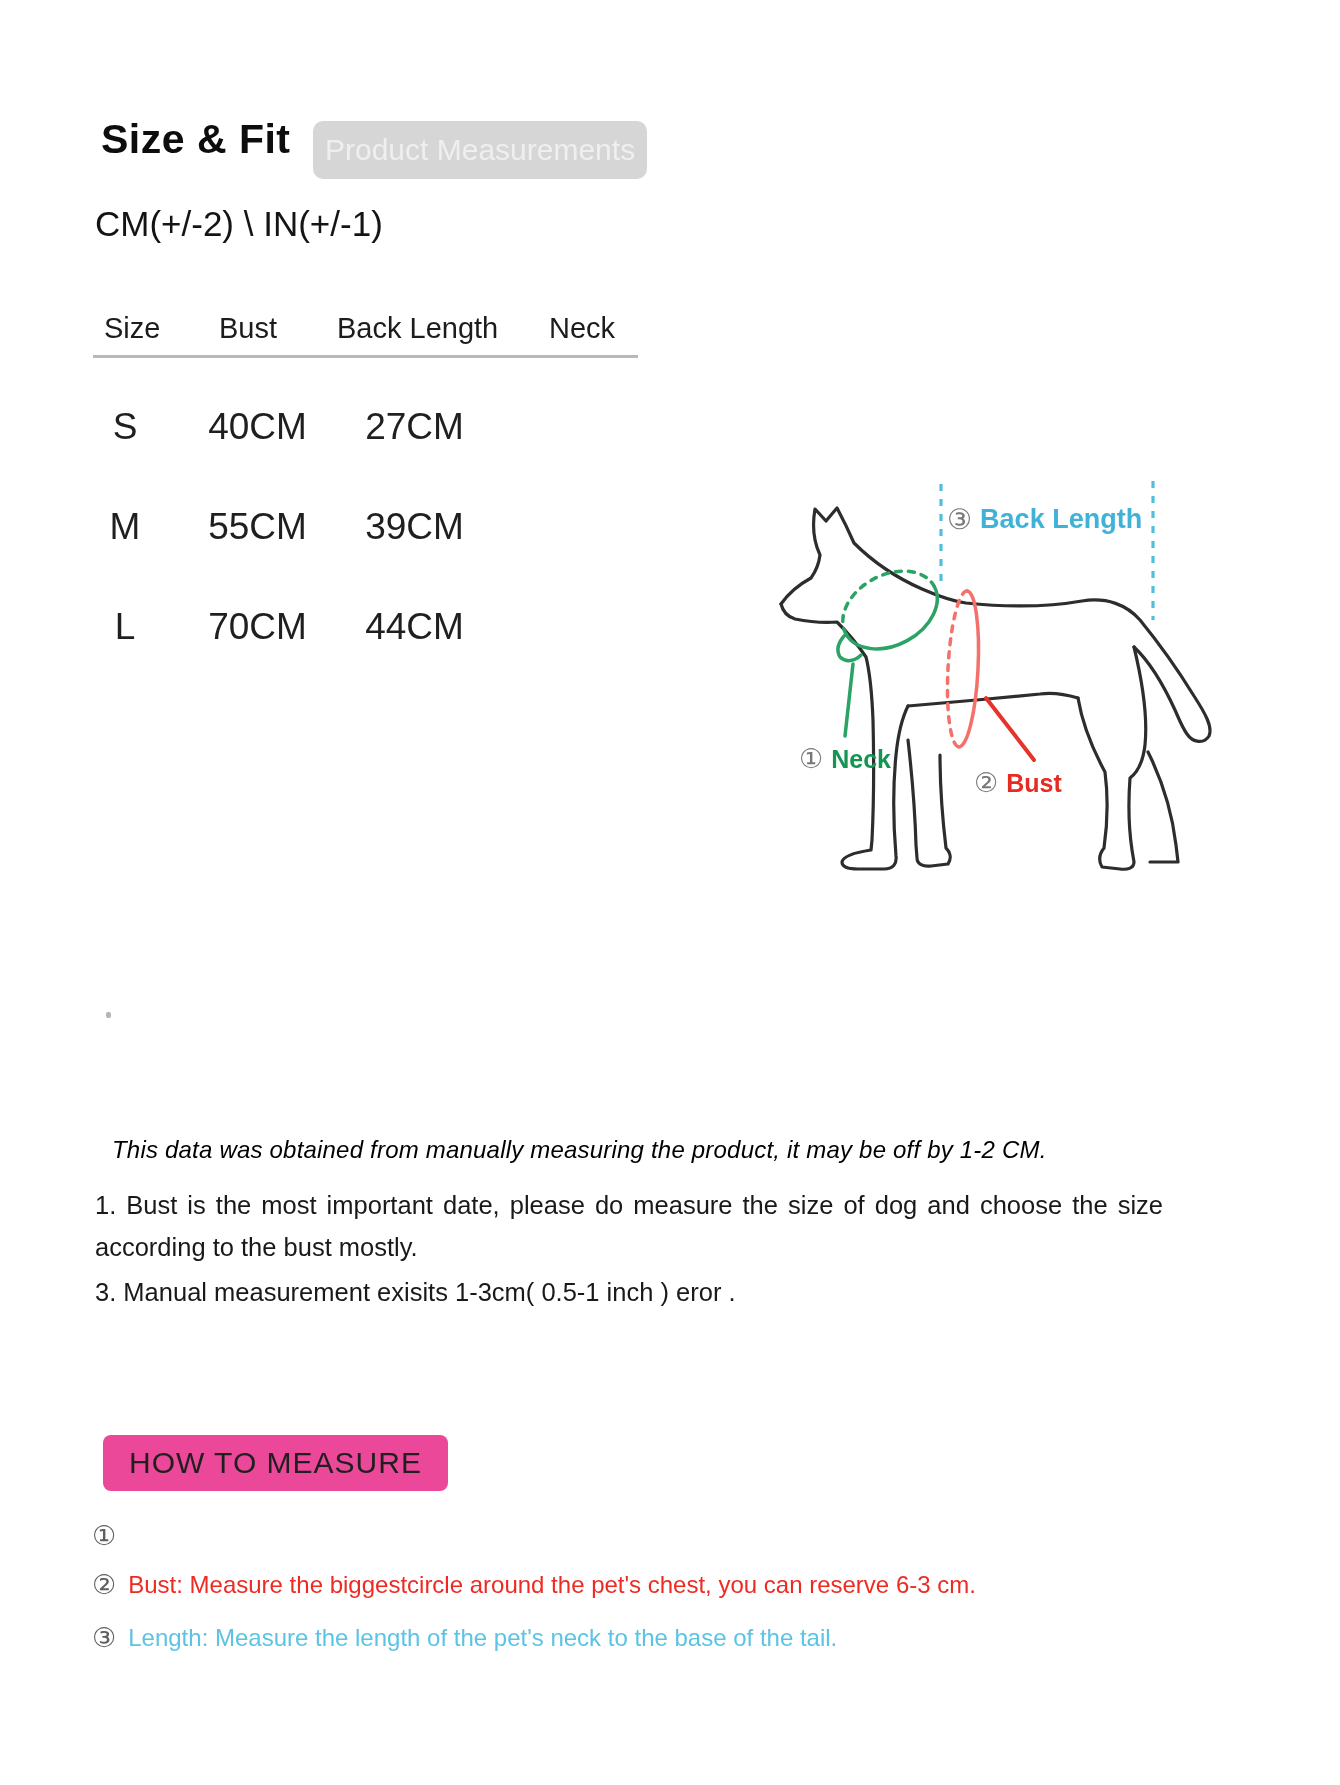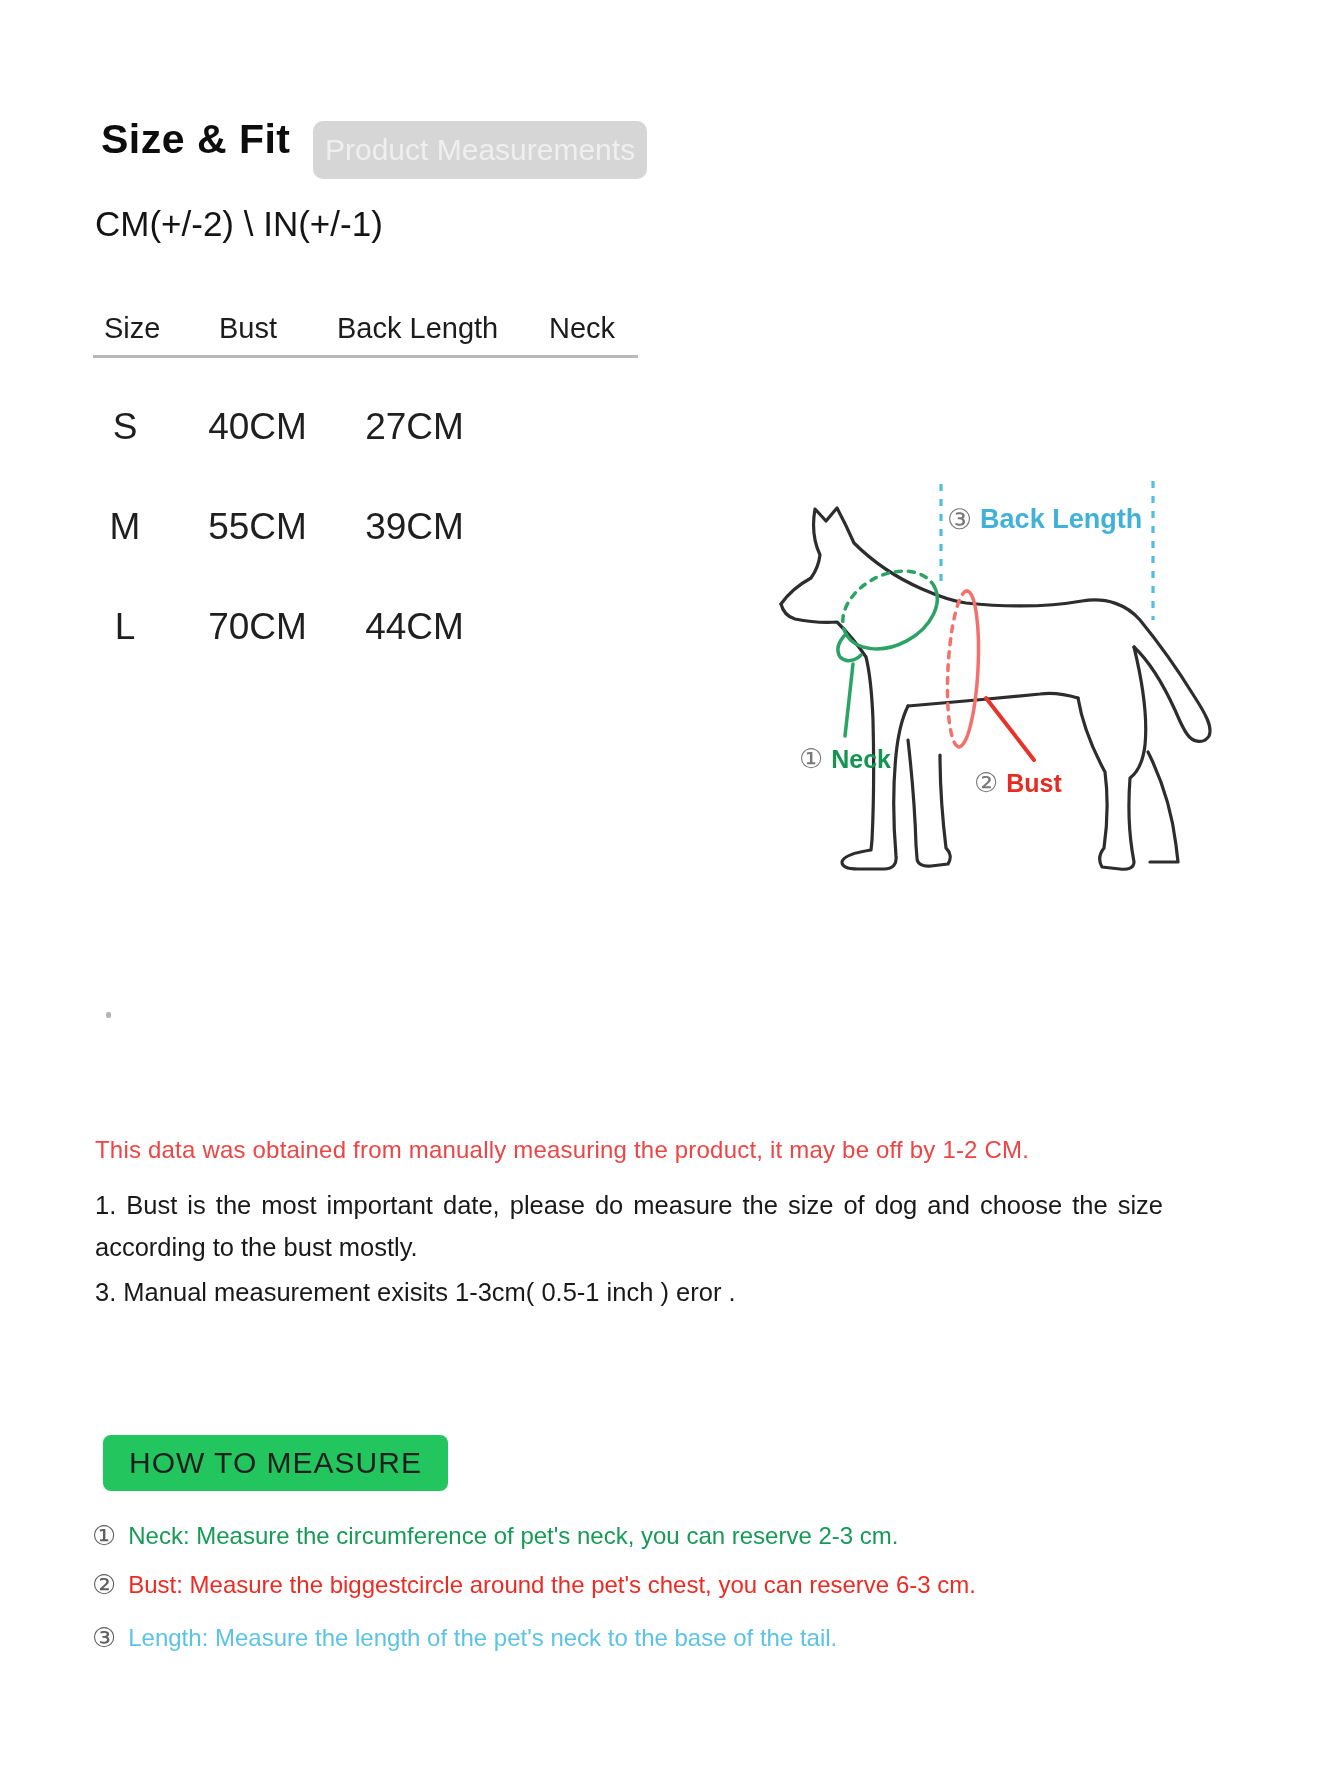--- a/index.html
+++ b/index.html
@@ -46,7 +46,7 @@
 
   .tiny-mark { left:106px; top:1012px; width:5px; height:6px; background:#b5b5b5; border-radius:2px; }
 
-  .disclaimer { left:95px; top:1136px; font-size:24px; color:#ef4444; font-weight:500; letter-spacing:0.2px; }
+  .disclaimer { left:112px; top:1136px; font-size:24px; color:#000000; font-weight:500; letter-spacing:0.2px;font-style:italic; }
 
   .notes { left:95px; top:1184px; width:1068px; font-size:25.5px; line-height:42px;
            color:#191919; text-align:justify; }

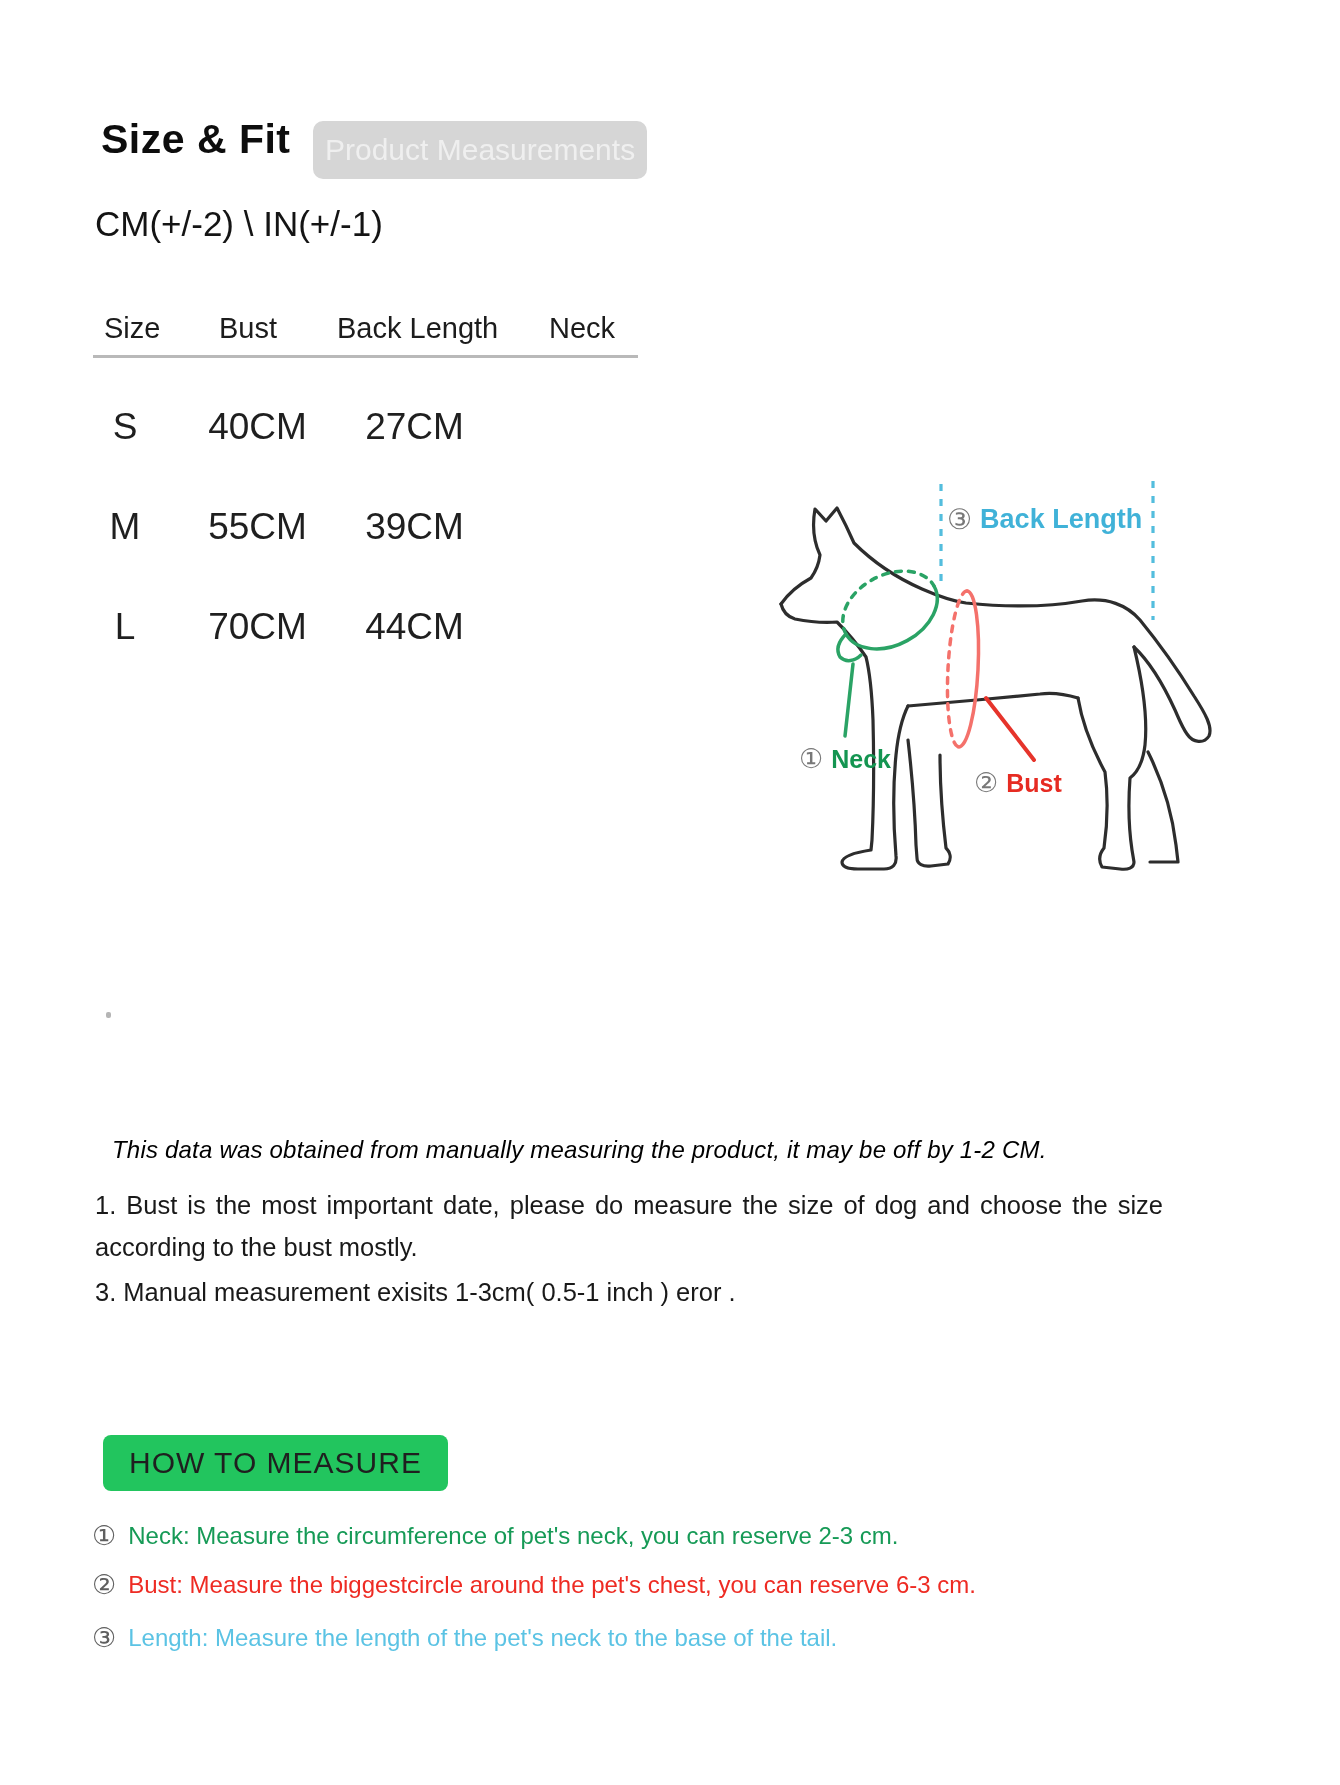--- a/index.html
+++ b/index.html
@@ -54,7 +54,7 @@
 
   .howto-box {
     left:103px; top:1435px; height:56px; line-height:56px; padding:0 26px;
-    background:#22c55e; border-radius:8px; font-size:30px; color:#1f1f1f; letter-spacing:1px; font-weight:500;
+    background:#ec4899; border-radius:8px; font-size:30px; color:#1f1f1f; letter-spacing:1px; font-weight:500;
   }
 
   .step { left:92px; display:flex; align-items:center; gap:12px; white-space:nowrap; }

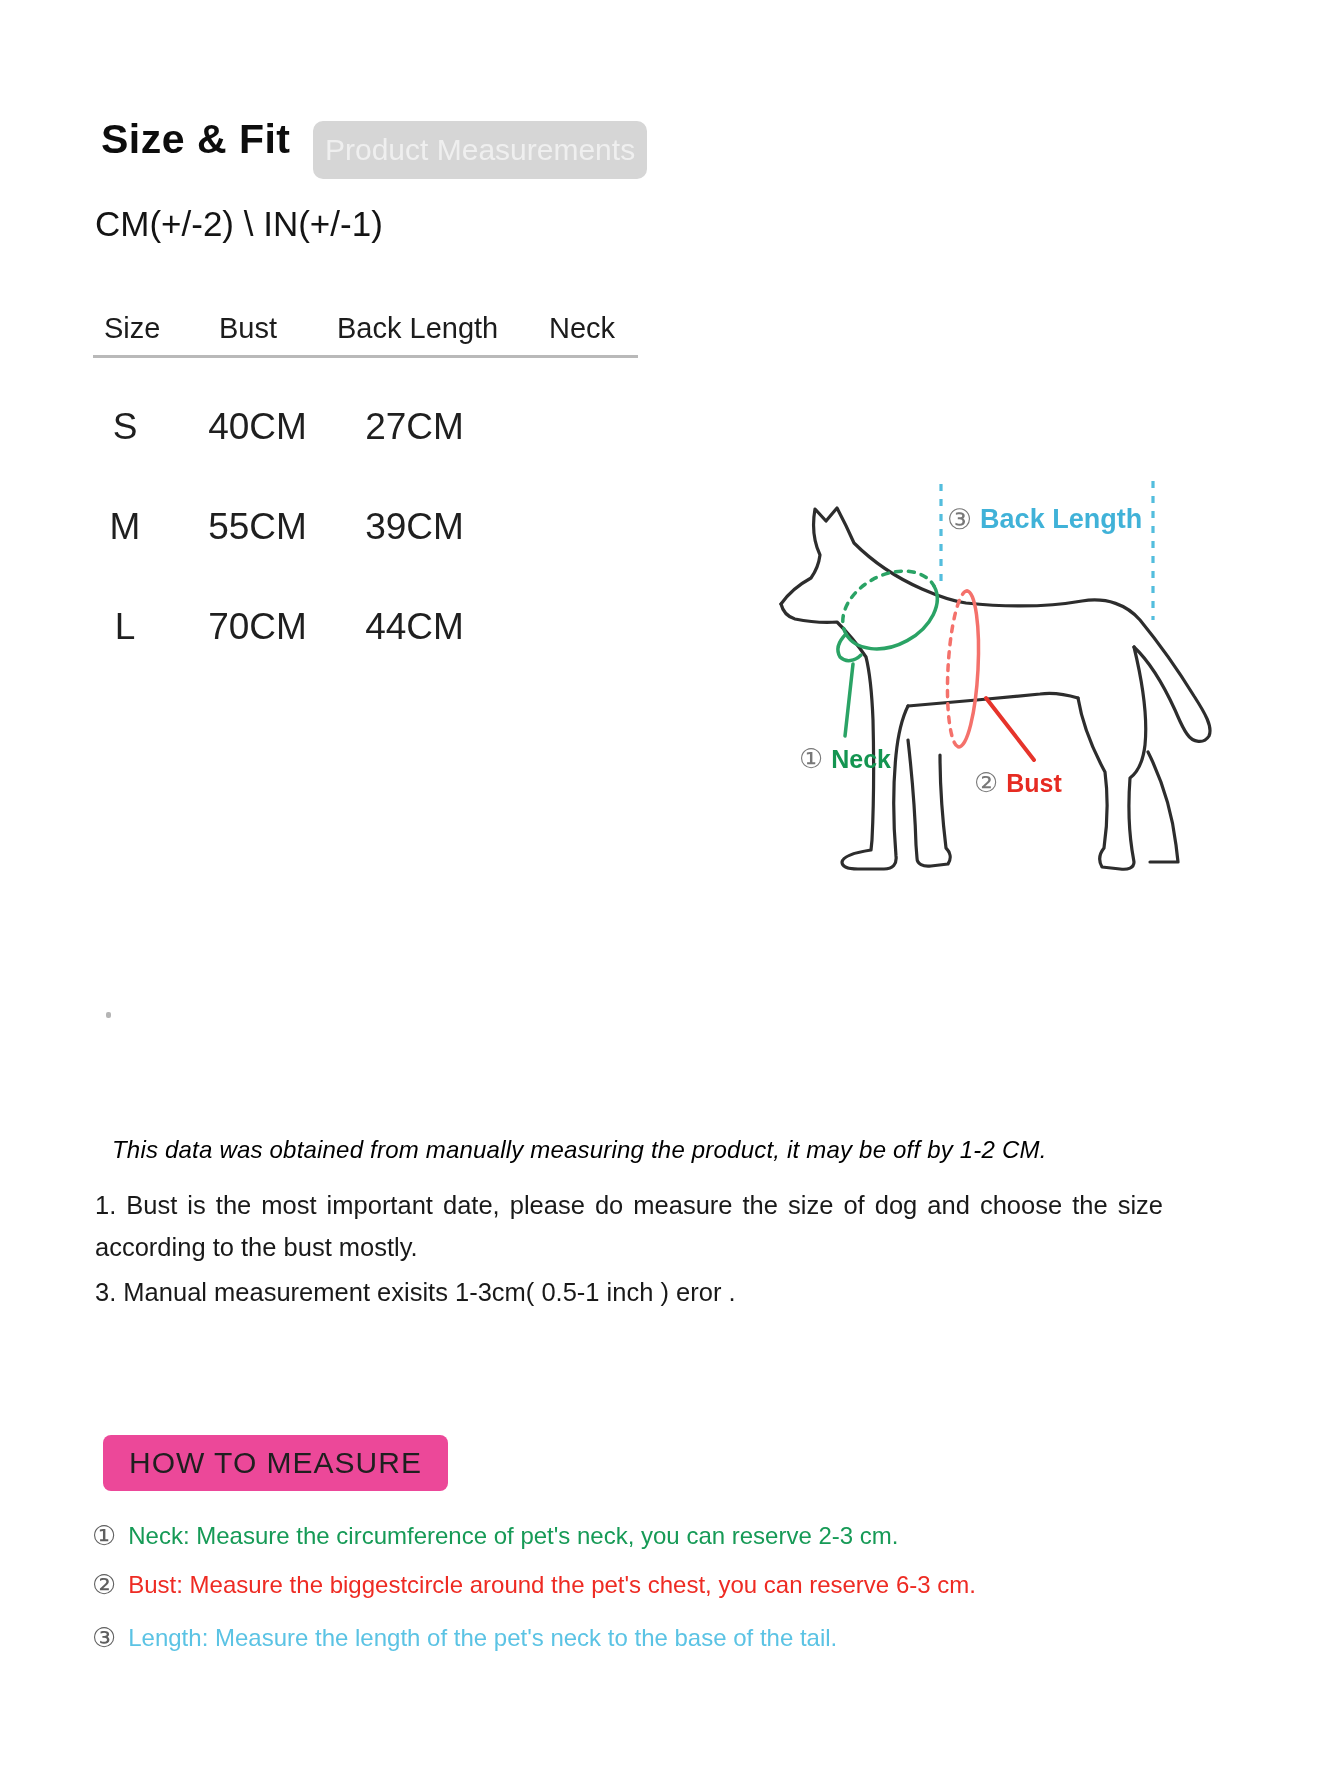--- a/index.html
+++ b/index.html
@@ -186,7 +186,6 @@
 
 <div class="abs step step-1">
   <span class="circ-num">①</span>
-  <span class="step-txt">Neck: Measure the circumference of pet's neck, you can reserve 2-3 cm.</span>
 </div>
 <div class="abs step step-2">
   <span class="circ-num">②</span>

